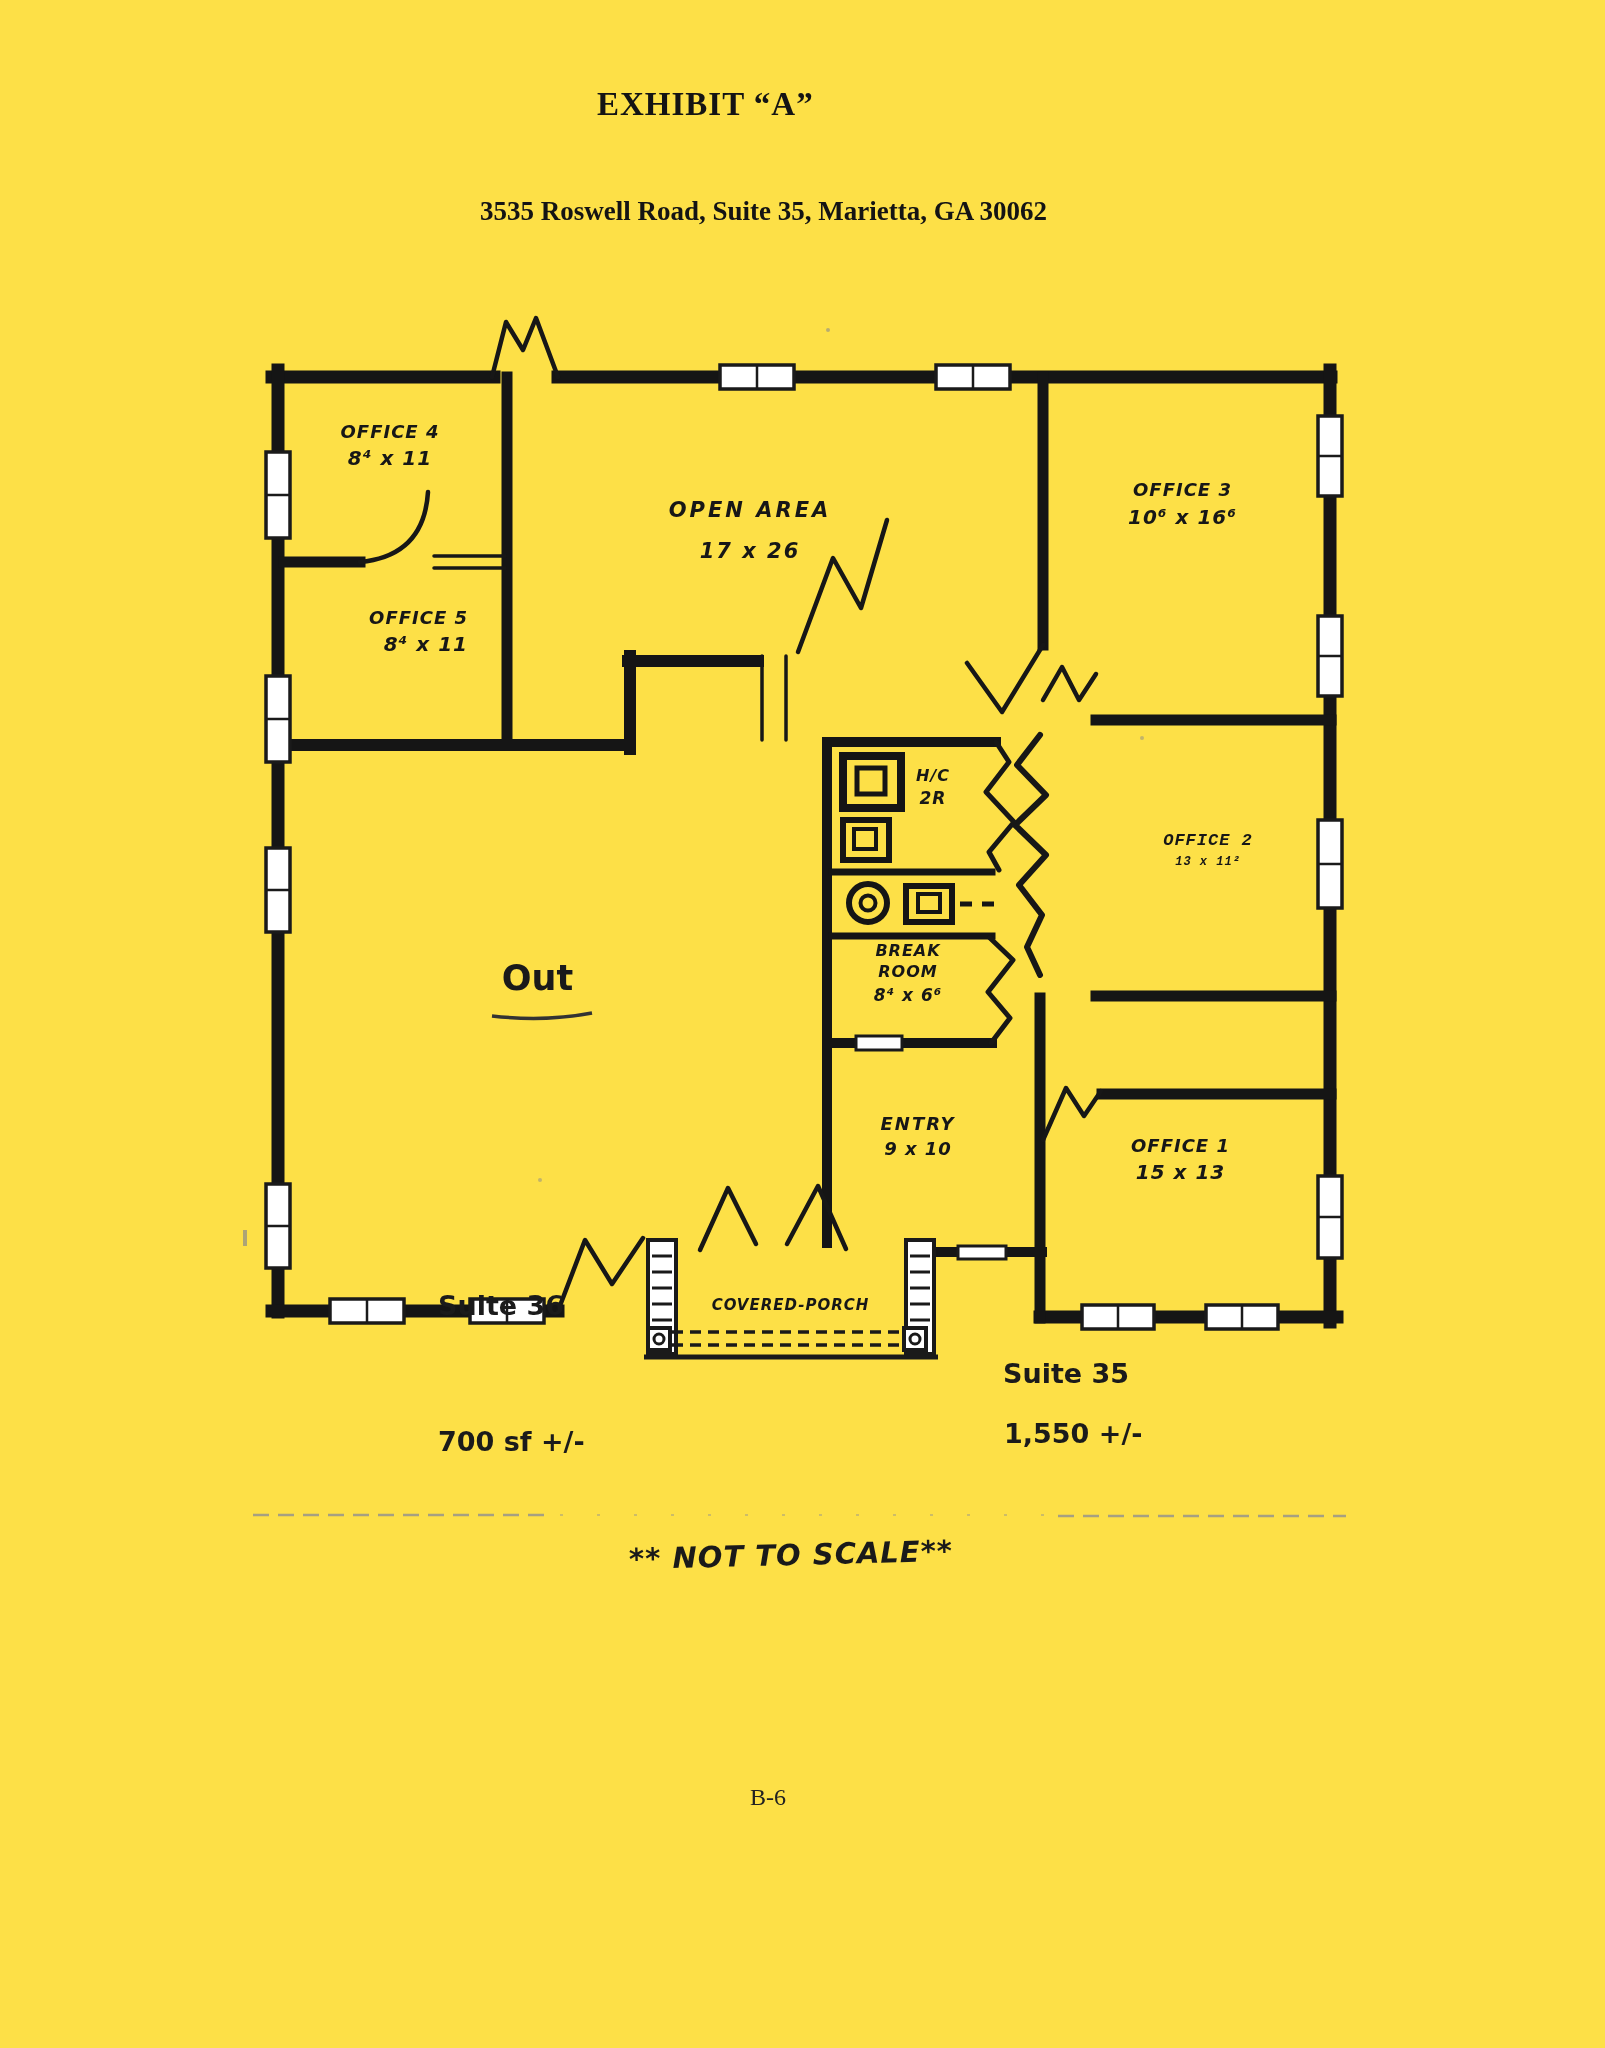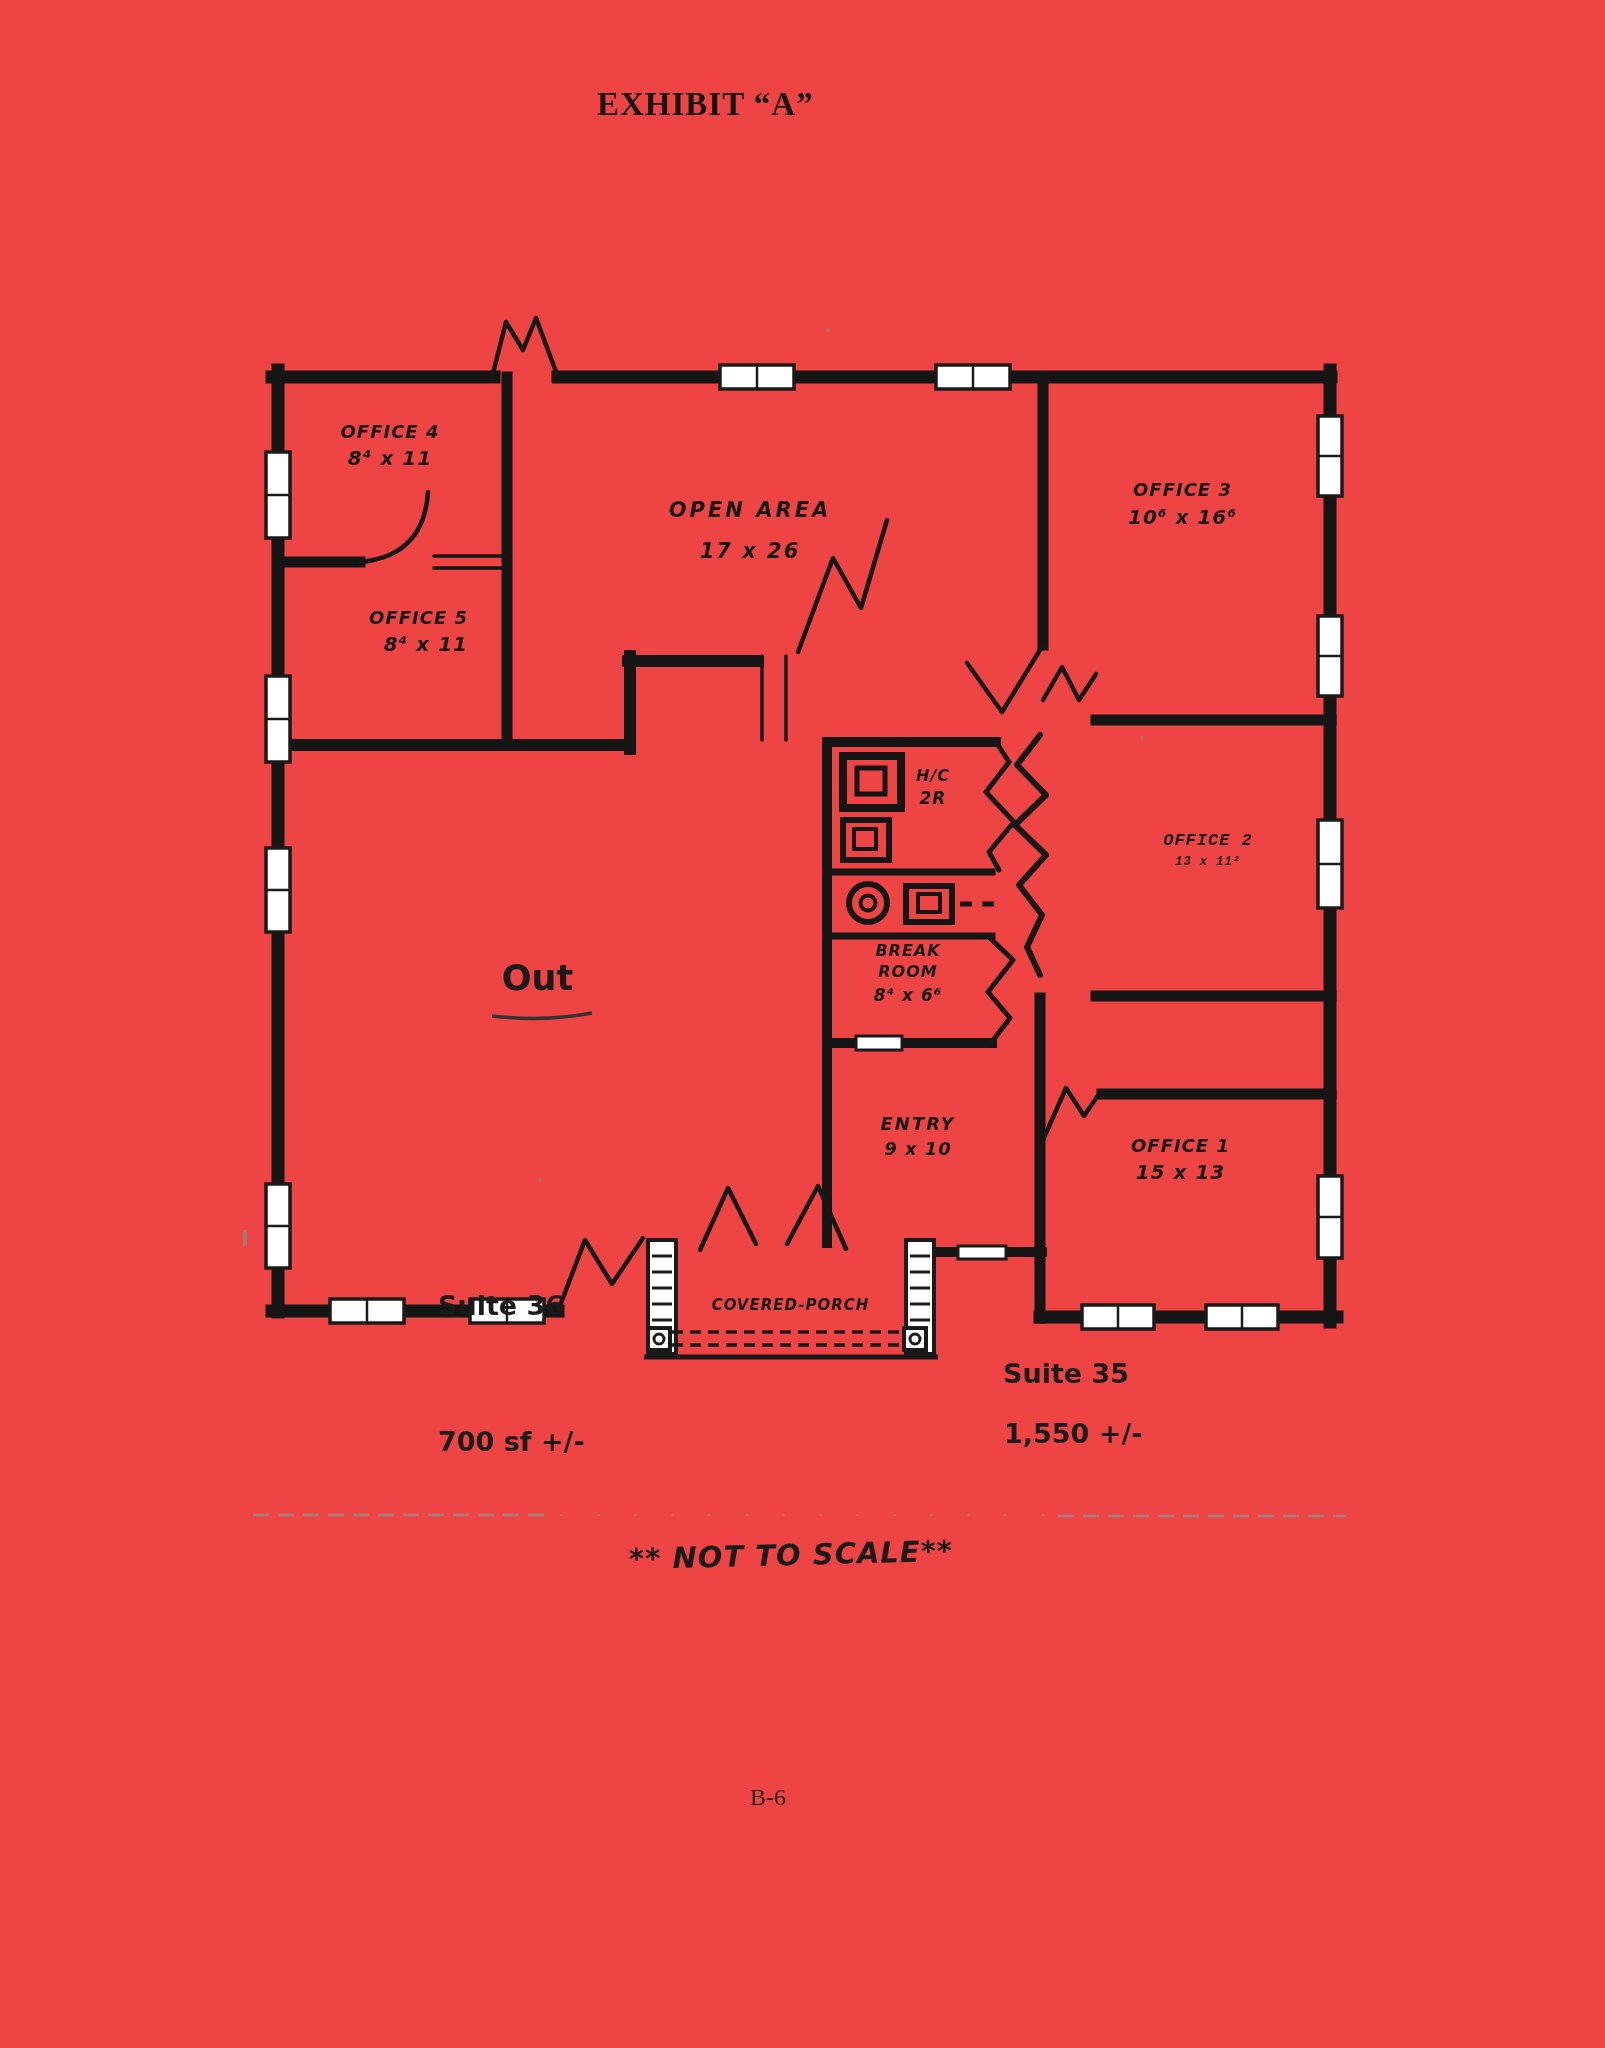--- a/index.html
+++ b/index.html
@@ -6,7 +6,7 @@
   .page{
     position:relative;
     width:1605px;height:2048px;
-    background:#ef4444;
+    background:#fde047;
     overflow:hidden;
     font-family:"DejaVu Sans", sans-serif;
     color:#161616;

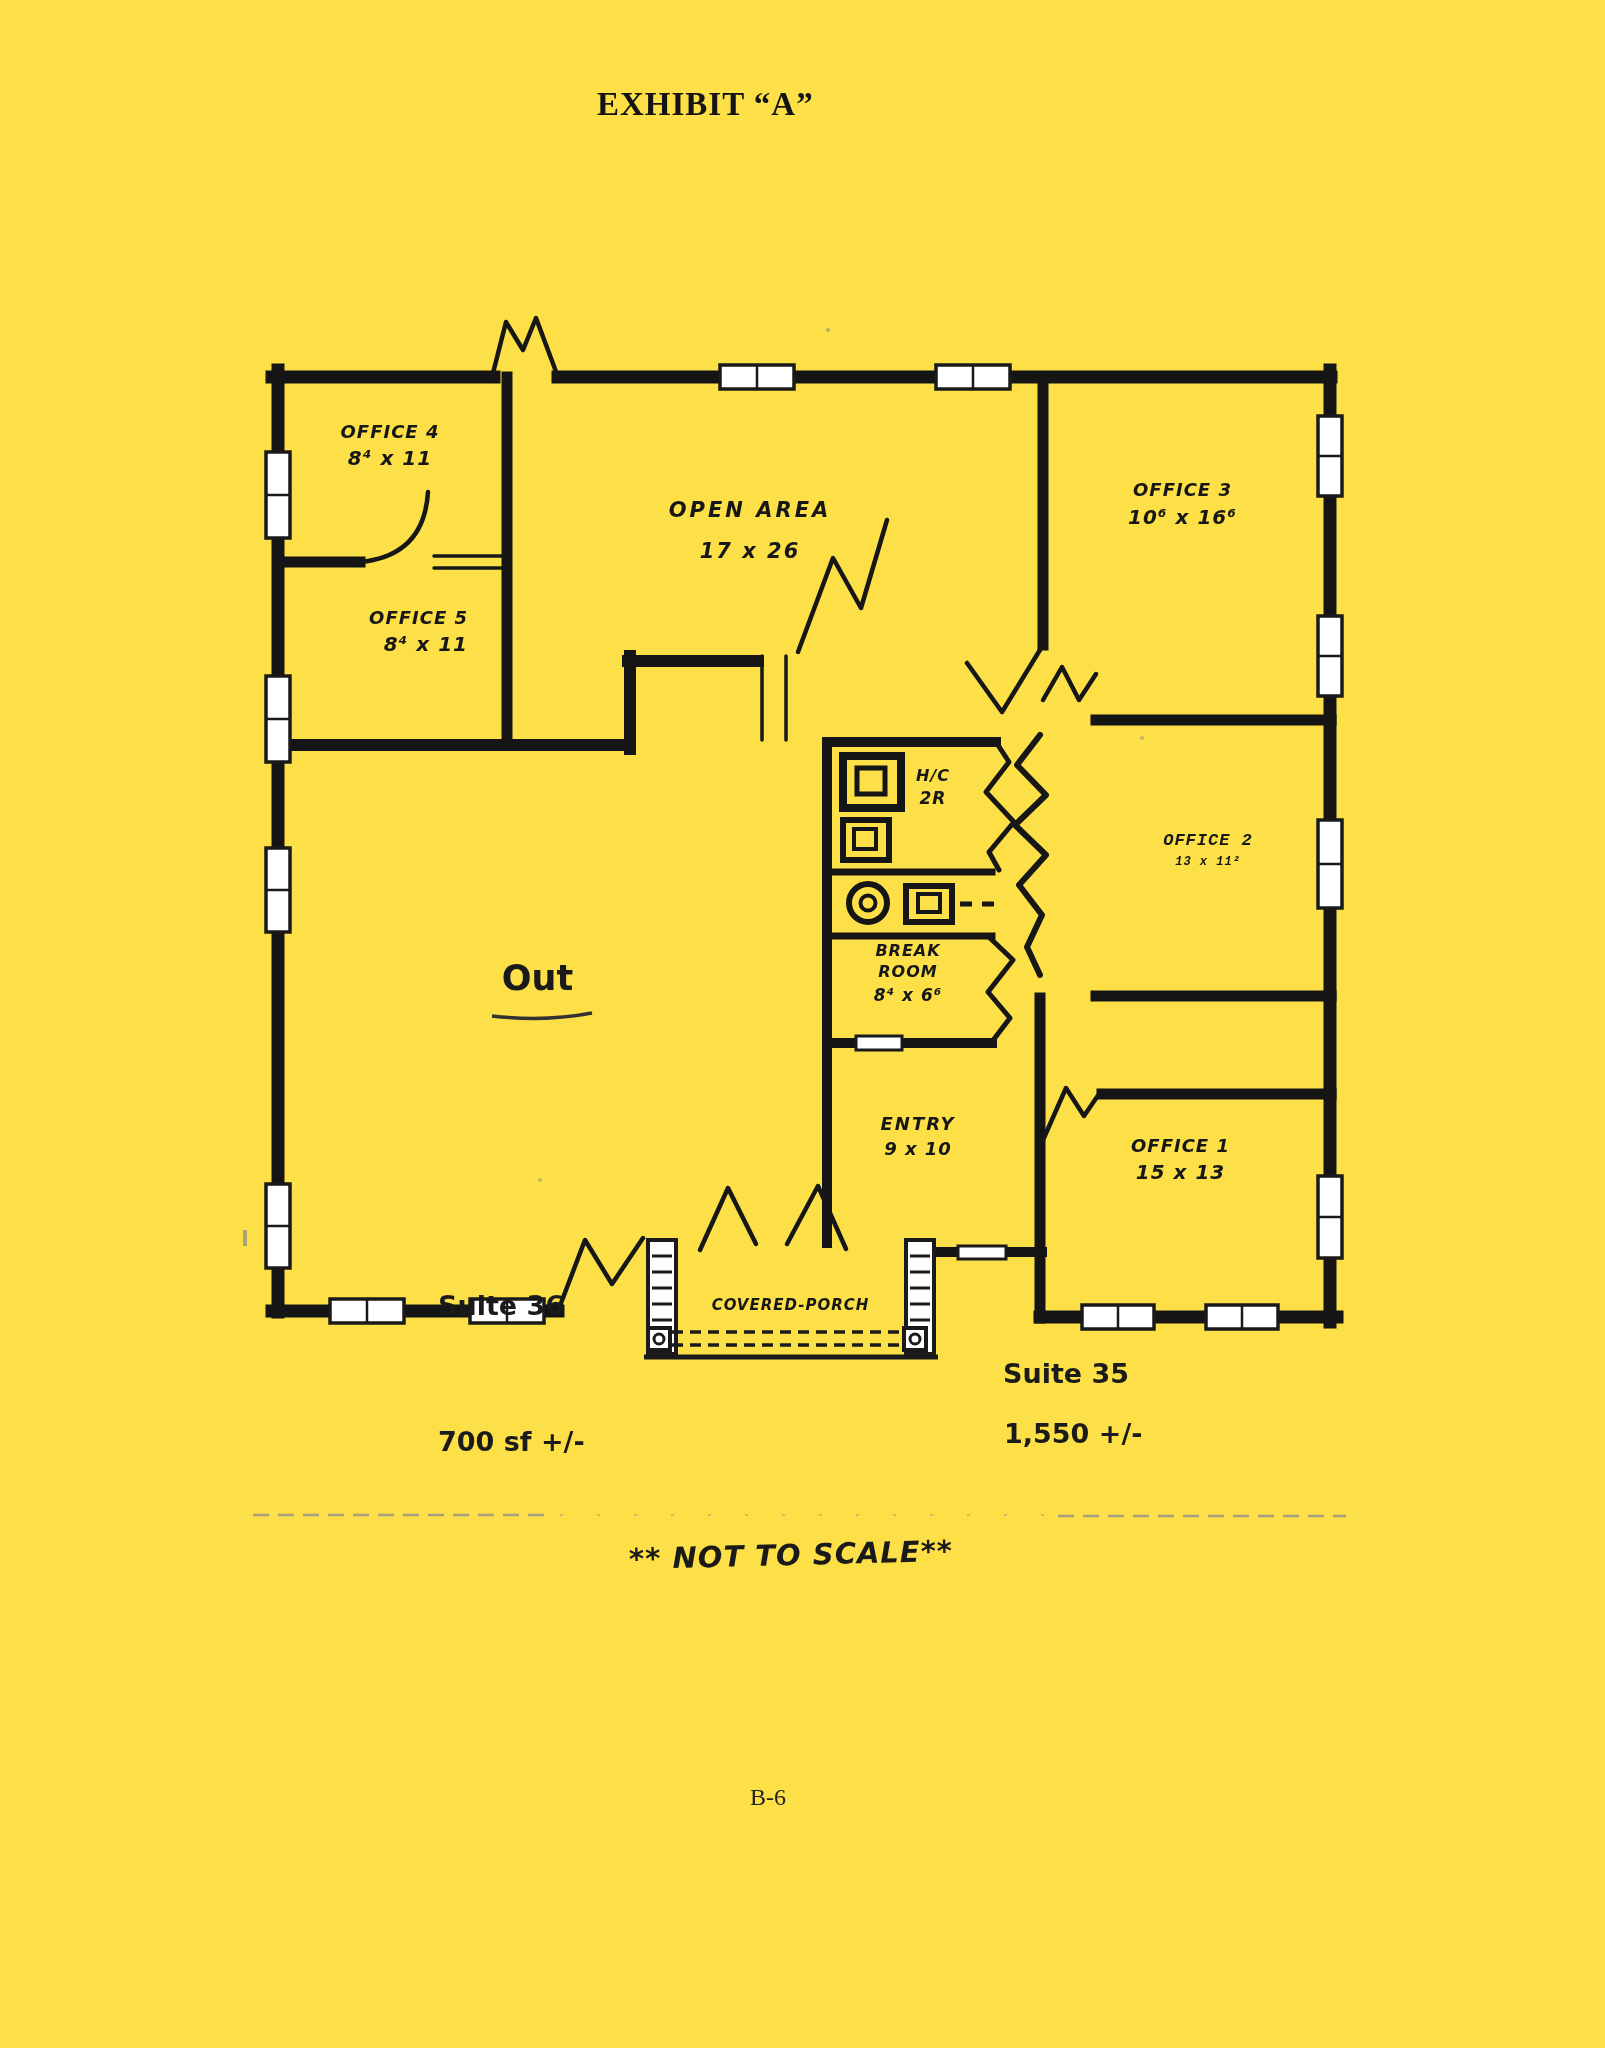--- a/index.html
+++ b/index.html
@@ -84,6 +84,7 @@
 <div class="page">
 
   <div class="doc-title">EXHIBIT “A”</div>
+  <div class="doc-address">3535 Roswell Road, Suite 35, Marietta, GA 30062</div>
 
   <svg style="left:240px;top:290px;width:1120px;height:1290px" viewBox="240 290 1120 1290" xmlns="http://www.w3.org/2000/svg">
 

